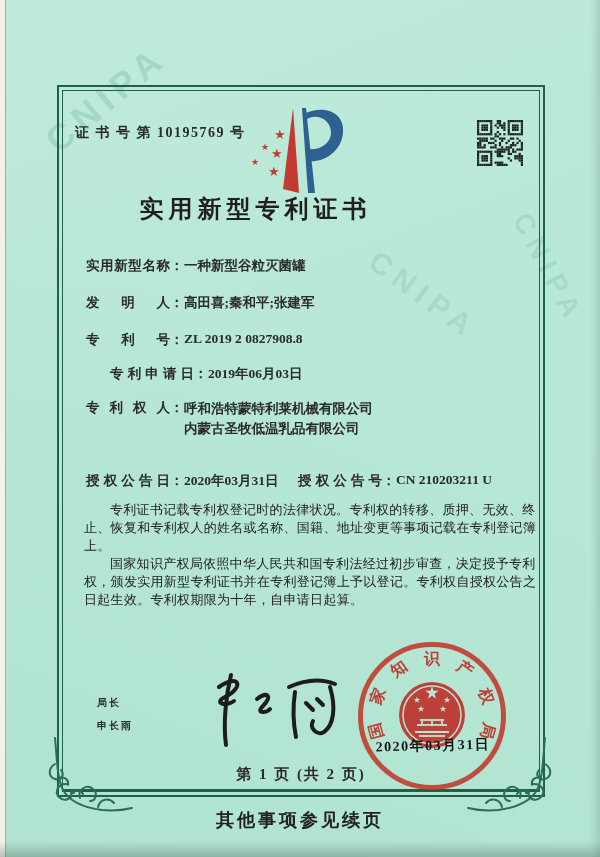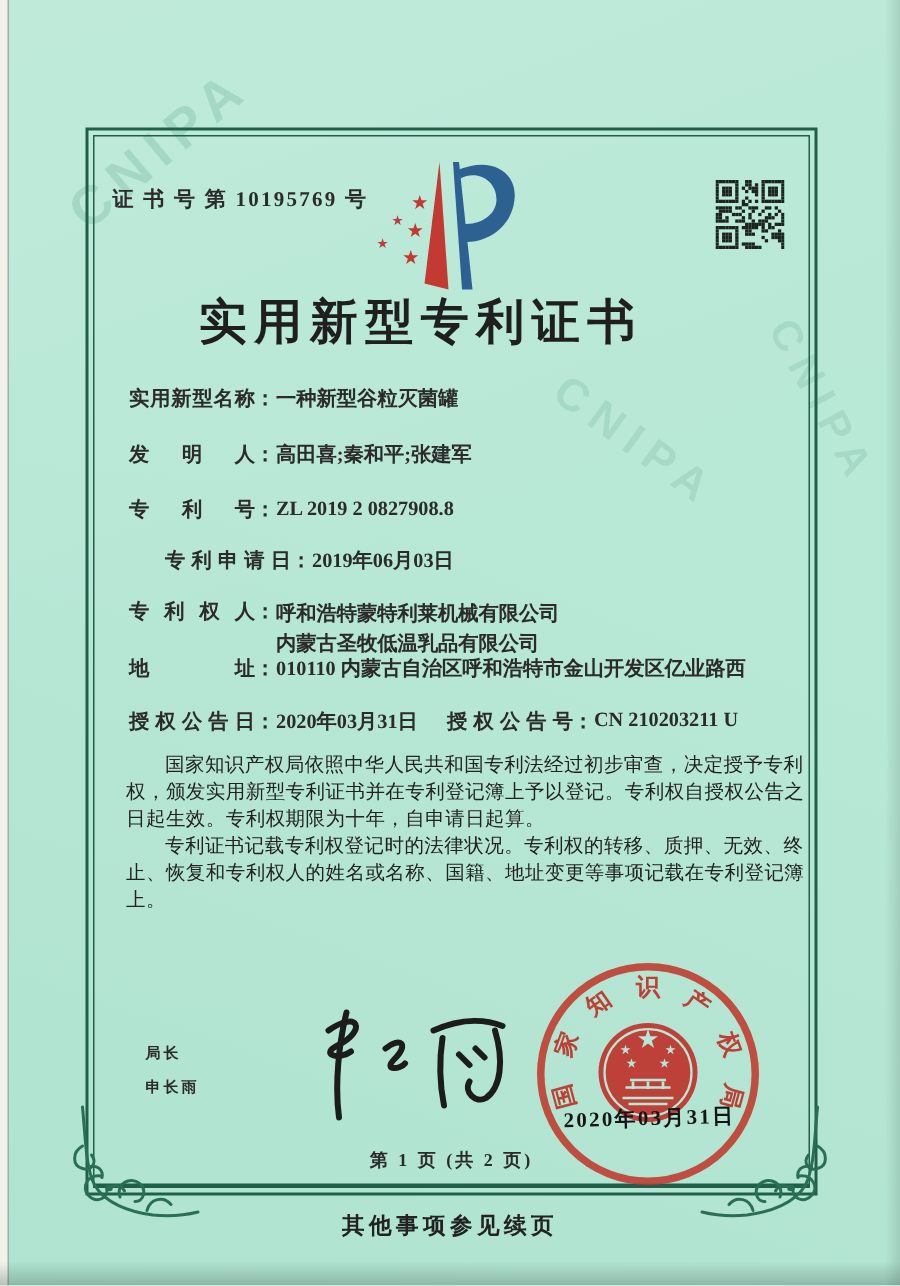--- a/index.html
+++ b/index.html
@@ -40,7 +40,7 @@
   .qr   { position:absolute; left:477px; top:120px; width:46px; height:46px; }
 
   .title { position:absolute; left:57px; top:193px; width:397px; text-align:center;
-           font-size:32px; font-weight:bold; letter-spacing:5px; color:#1f1f1f;margin-left:25px; }
+           font-size:24px; font-weight:bold; letter-spacing:5px; color:#1f1f1f; }
 
   .frow { position:absolute; left:86px; font-size:13.5px; font-weight:bold; white-space:nowrap; }
   .lab  { display:inline-block; width:84px; text-align:justify; text-align-last:justify;

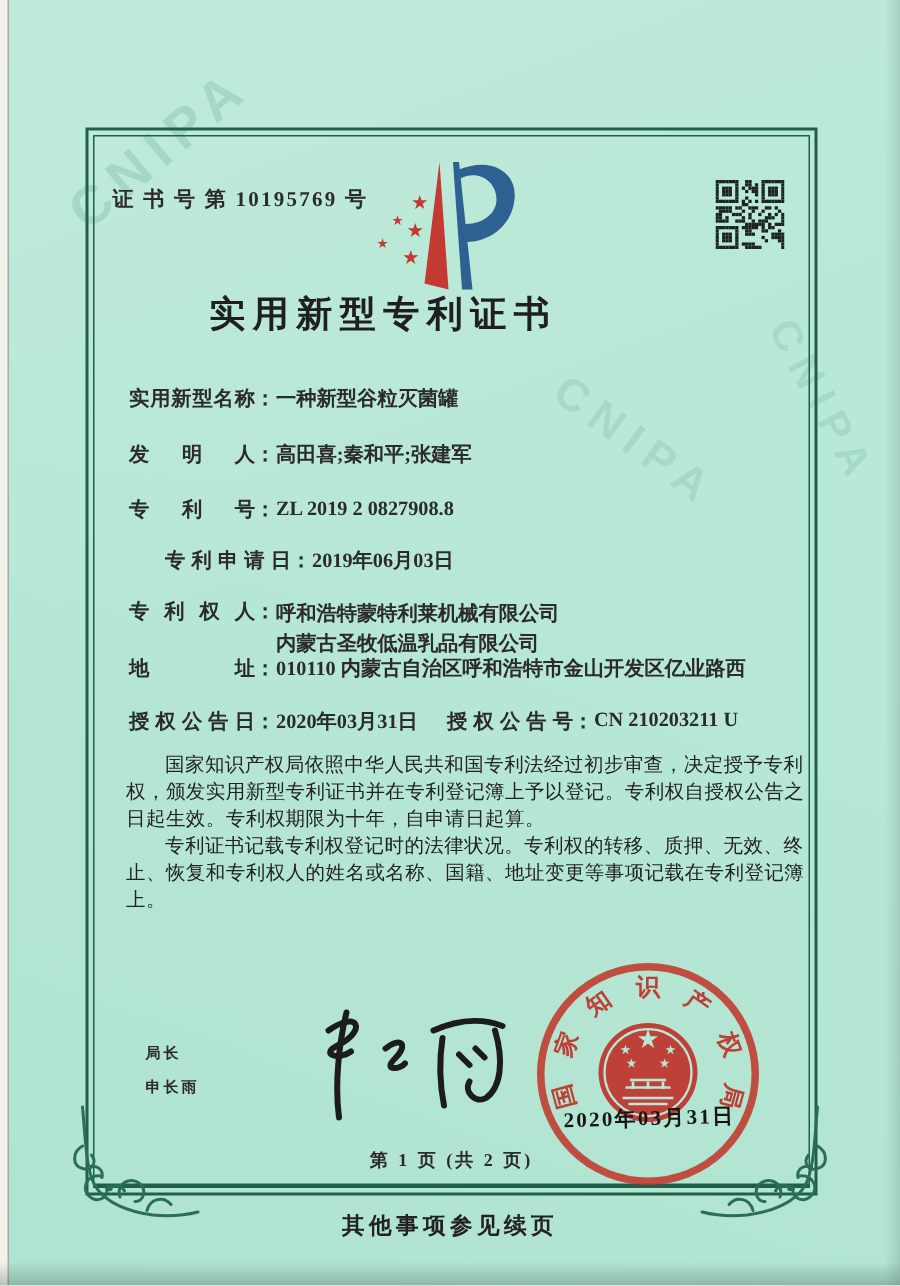--- a/index.html
+++ b/index.html
@@ -377,9 +377,6 @@
   <div class="frow r5">
     <span class="lab">专利权人</span><span class="colon">：</span><span class="val val-multiline"><span class="vline">呼和浩特蒙特利莱机械有限公司</span><span class="vline">内蒙古圣牧低温乳品有限公司</span></span>
   </div>
-  <div class="frow r6">
-    <span class="lab">地址</span><span class="colon">：</span><span class="val">010110 内蒙古自治区呼和浩特市金山开发区亿业路西</span>
-  </div>
   <div class="frow r7">
     <span class="lab">授权公告日</span><span class="colon">：</span><span class="val">2020年03月31日</span>
     <span class="grant2">

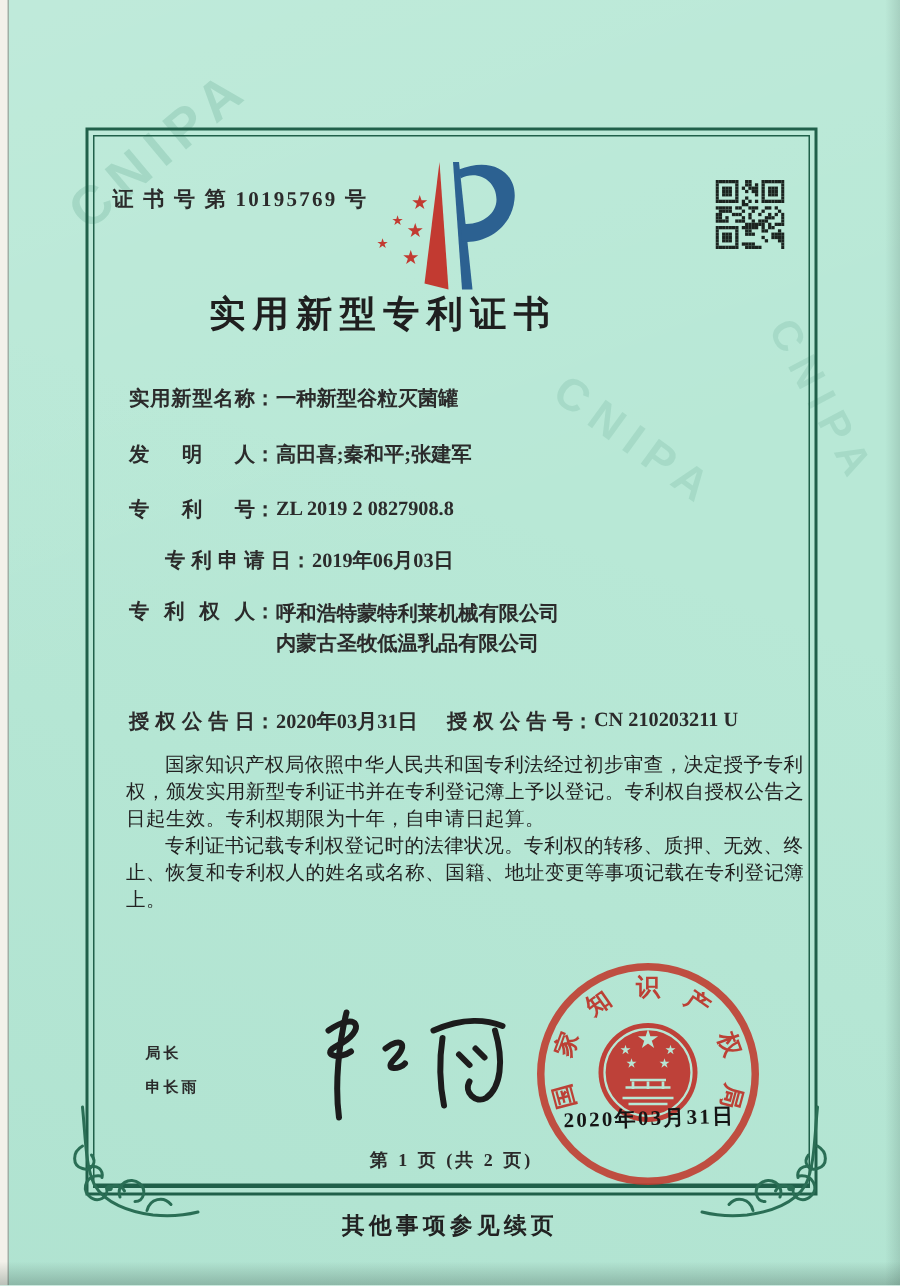--- a/index.html
+++ b/index.html
@@ -385,8 +385,8 @@
   </div>
 
   <div class="paras">
+    <p>专利证书记载专利权登记时的法律状况。专利权的转移、质押、无效、终止、恢复和专利权人的姓名或名称、国籍、地址变更等事项记载在专利登记簿上。</p>
     <p>国家知识产权局依照中华人民共和国专利法经过初步审查，决定授予专利权，颁发实用新型专利证书并在专利登记簿上予以登记。专利权自授权公告之日起生效。专利权期限为十年，自申请日起算。</p>
-    <p>专利证书记载专利权登记时的法律状况。专利权的转移、质押、无效、终止、恢复和专利权人的姓名或名称、国籍、地址变更等事项记载在专利登记簿上。</p>
   </div>
 
   <div class="officer">

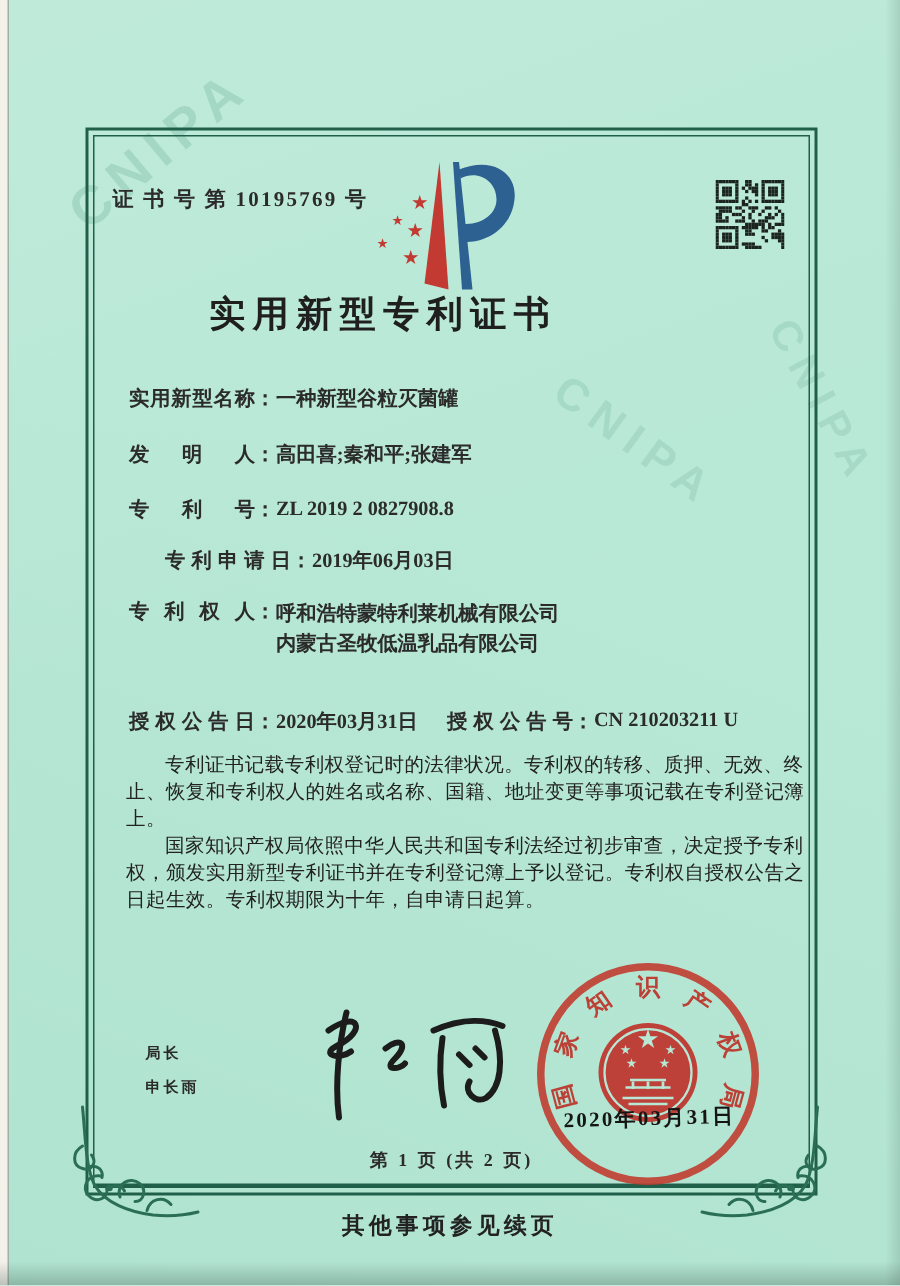--- a/index.html
+++ b/index.html
@@ -79,7 +79,7 @@
                transform:rotate(-1.5deg); }
 
   .page-no { position:absolute; left:57px; top:765px; width:488px; text-align:center;
-             font-size:12px; font-weight:bold; letter-spacing:2px; }
+             font-size:15px; font-weight:bold; letter-spacing:2px; }
   .cont-note { position:absolute; left:0; top:808px; width:600px; text-align:center;
                font-size:15px; font-weight:bold; letter-spacing:3px; color:#222; }
 </style>

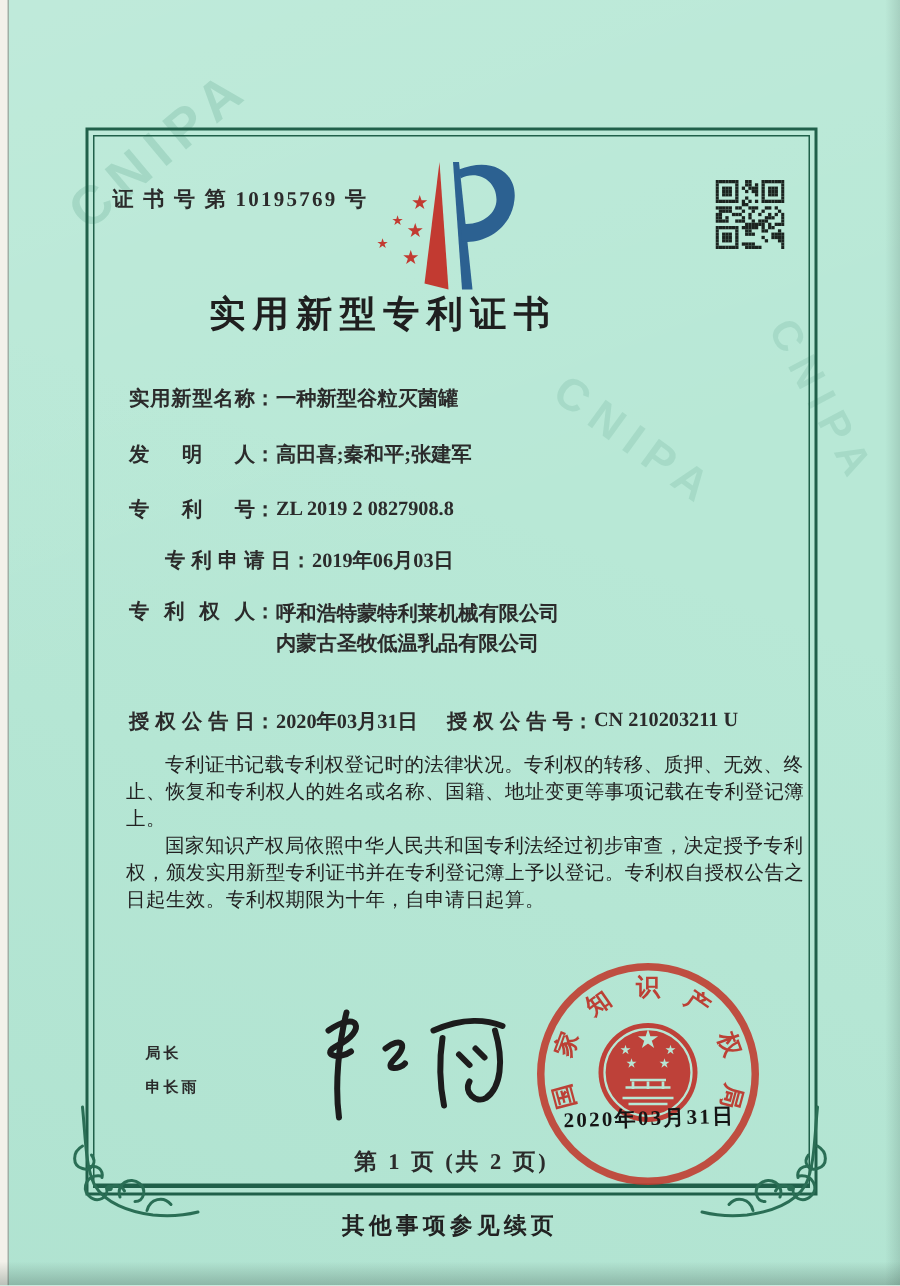--- a/index.html
+++ b/index.html
@@ -81,7 +81,7 @@
   .page-no { position:absolute; left:57px; top:765px; width:488px; text-align:center;
              font-size:15px; font-weight:bold; letter-spacing:2px; }
   .cont-note { position:absolute; left:0; top:808px; width:600px; text-align:center;
-               font-size:15px; font-weight:bold; letter-spacing:3px; color:#222; }
+               font-size:18px; font-weight:bold; letter-spacing:3px; color:#222; }
 </style>
 </head>
 <body>

